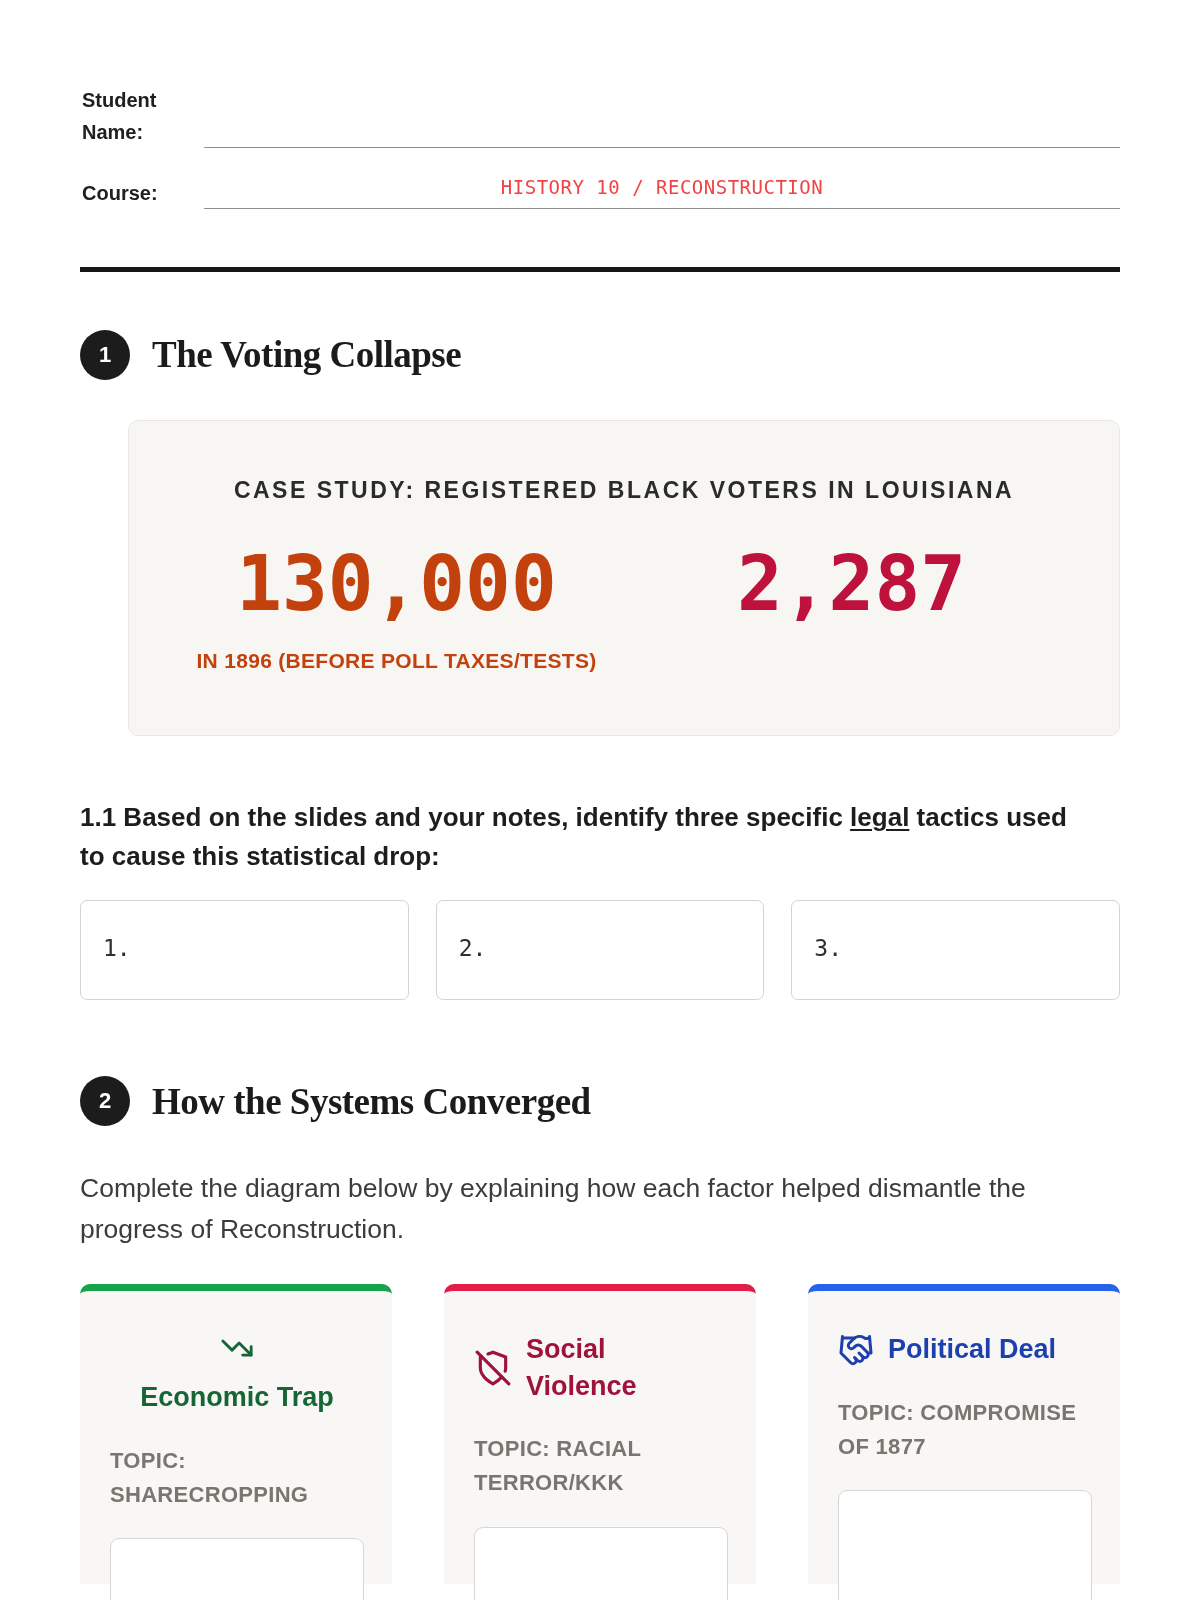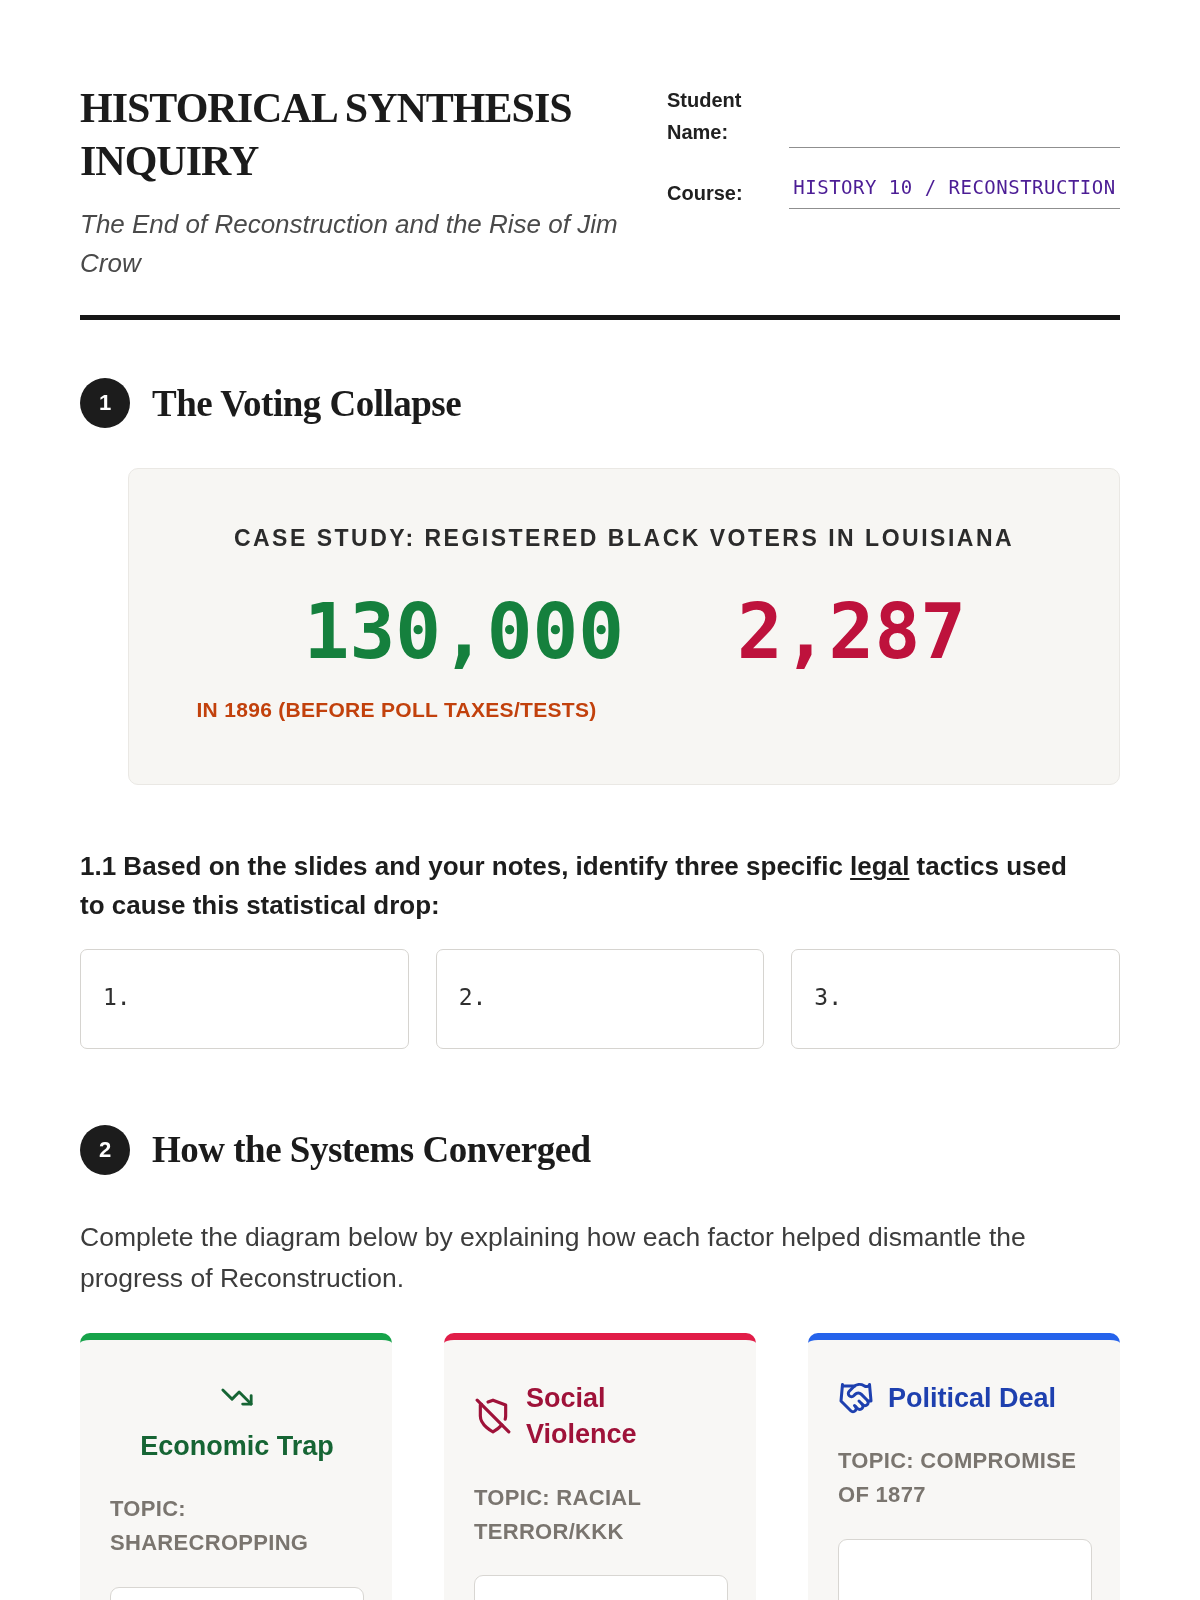--- a/index.html
+++ b/index.html
@@ -117,10 +117,6 @@
 <body>
 
 <div class="header">
-  <div class="header-left">
-    <h1 class="doc-title">HISTORICAL SYNTHESIS INQUIRY</h1>
-    <div class="doc-subtitle">The End of Reconstruction and the Rise of Jim Crow</div>
-  </div>
   <div class="header-right">
     <div class="field-row">
       <div class="field-label">Student Name:</div>

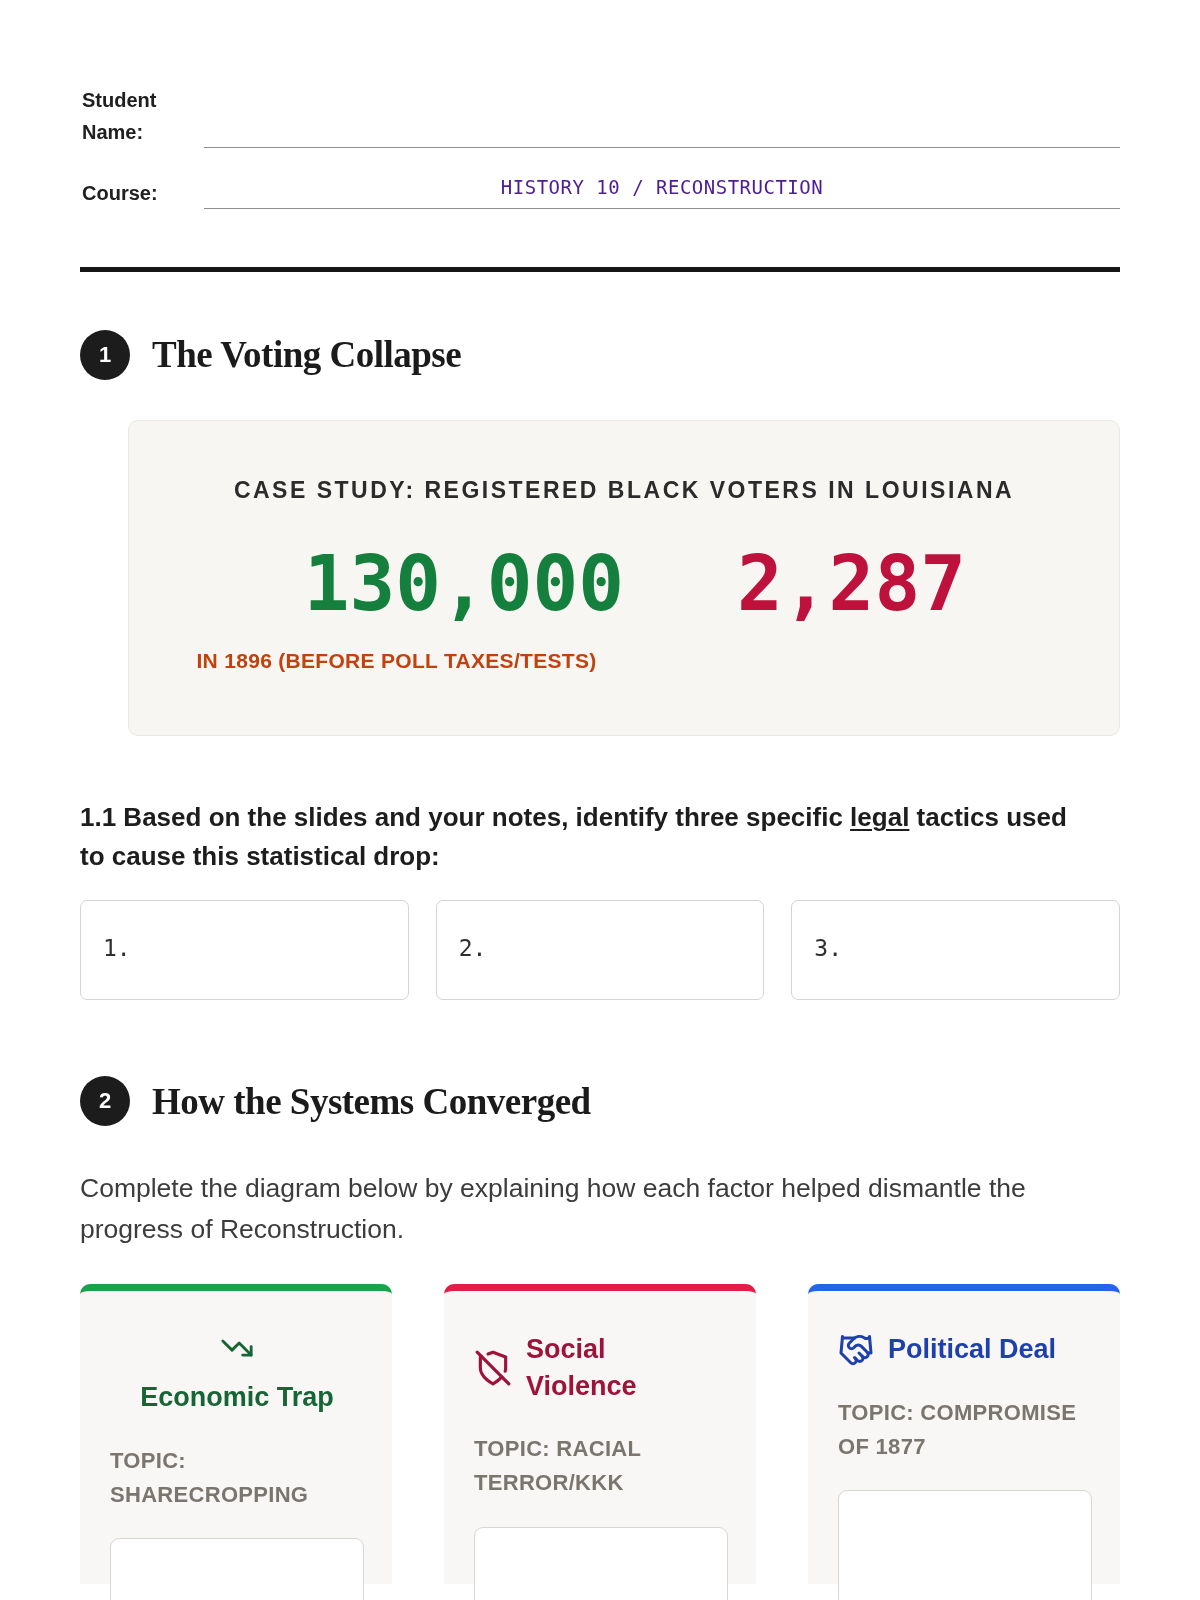--- a/index.html
+++ b/index.html
@@ -36,7 +36,7 @@
   }
   .field-line.mono-value {
     font-family: "DejaVu Sans Mono", monospace;
-    font-size: 19px; line-height: 1.45; letter-spacing: 0.5px; color: #4c1d95;
+    font-size: 19px; line-height: 1.45; letter-spacing: 0.5px; color: #ef4444;
   }
   .thick-rule { border: none; border-top: 5px solid #161616; margin-top: 32px; }
 

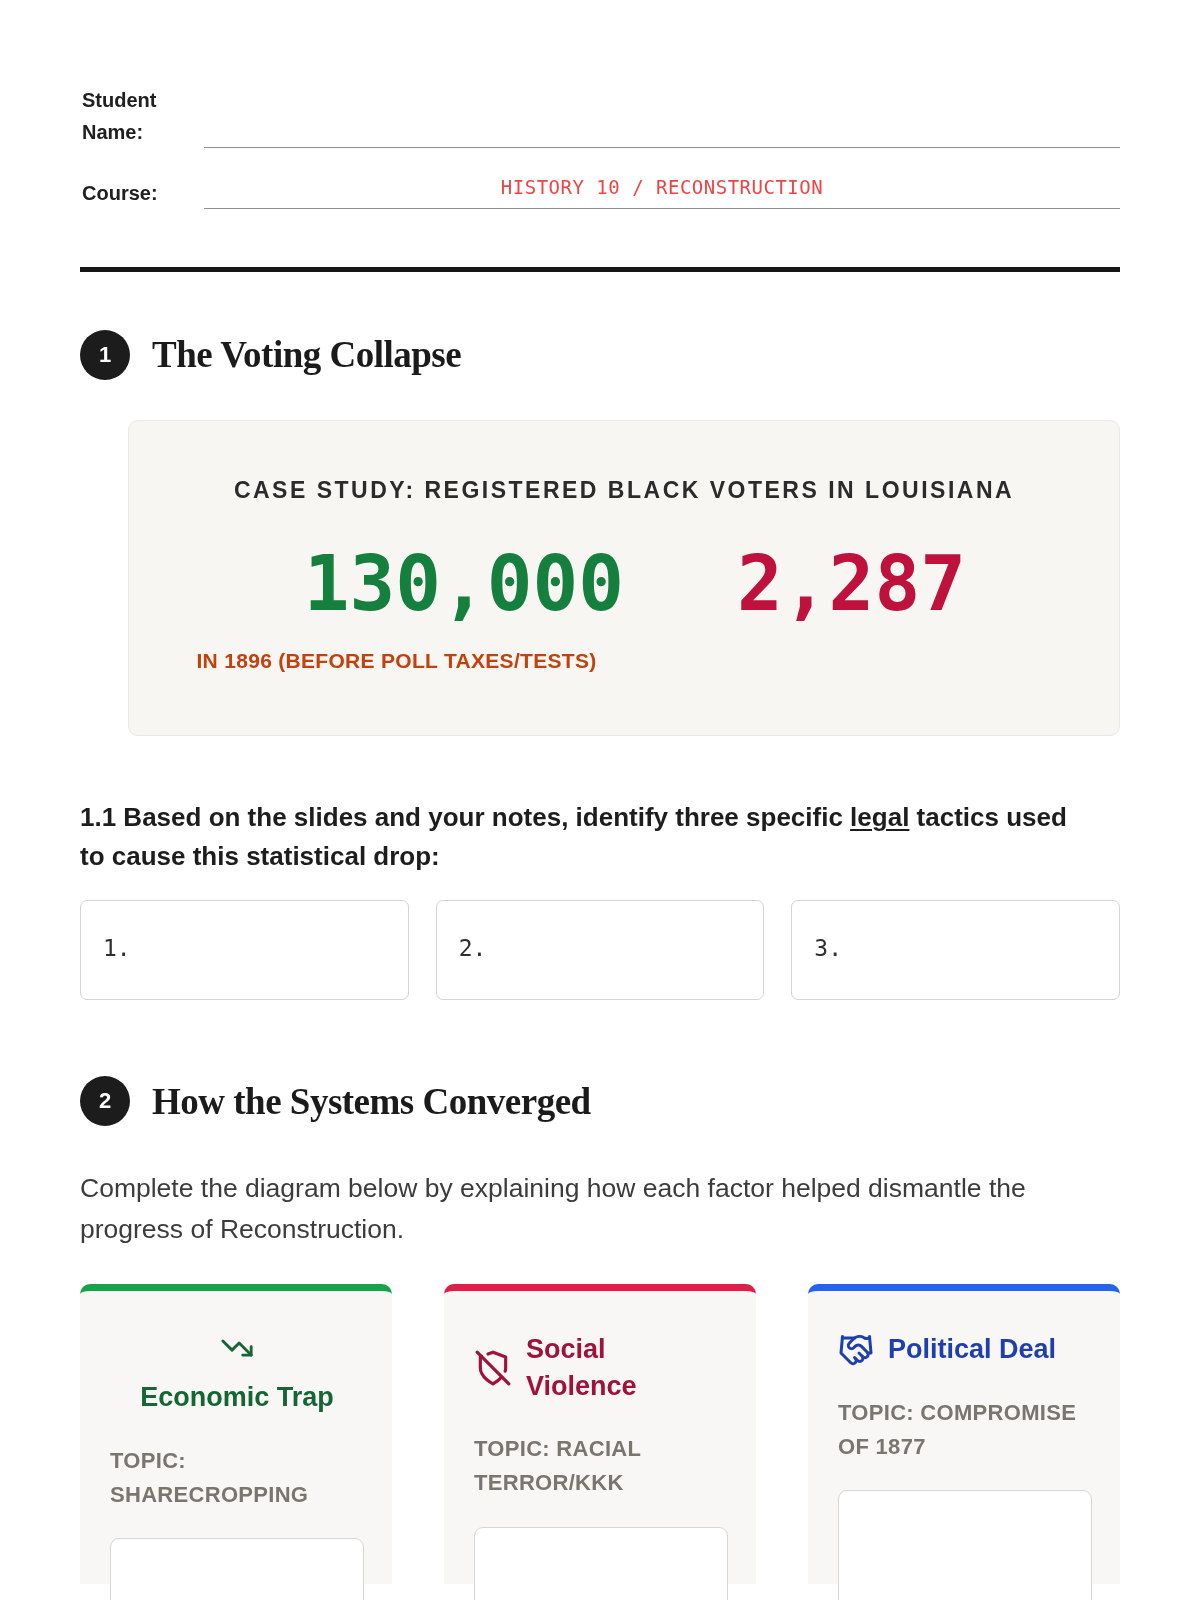--- a/index.html
+++ b/index.html
@@ -140,7 +140,7 @@
   <div class="case-heading">CASE STUDY: REGISTERED BLACK VOTERS IN LOUISIANA</div>
   <div class="stats-row">
     <div class="stat">
-      <div class="stat-value" style="color: #15803d; text-align: right;">130,000</div>
+      <div class="stat-value" style="color: #c2410c;">130,000</div>
       <div class="stat-label">IN 1896 (BEFORE POLL TAXES/TESTS)</div>
     </div>
     <div class="stat">

